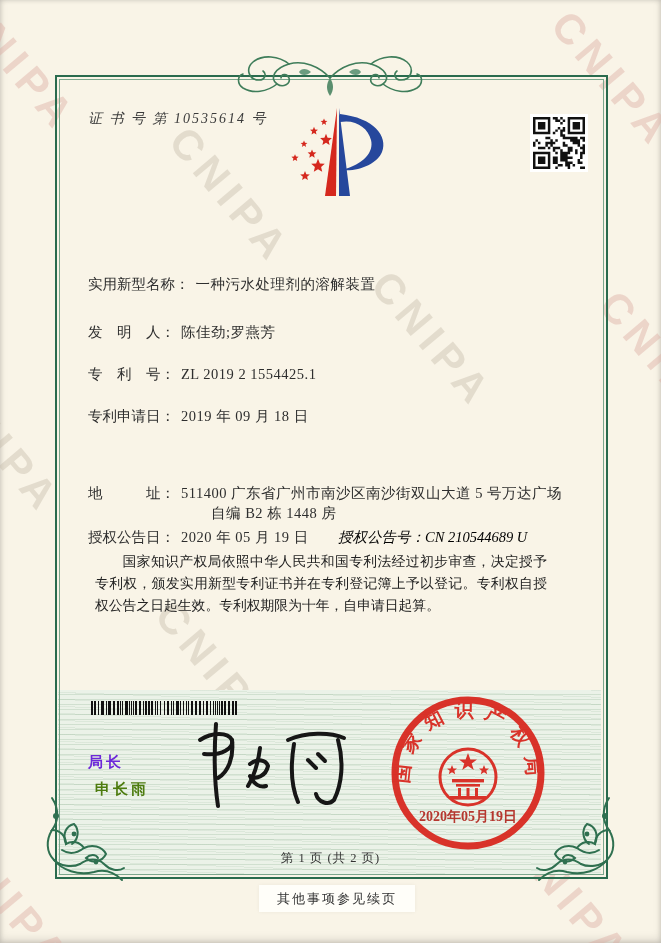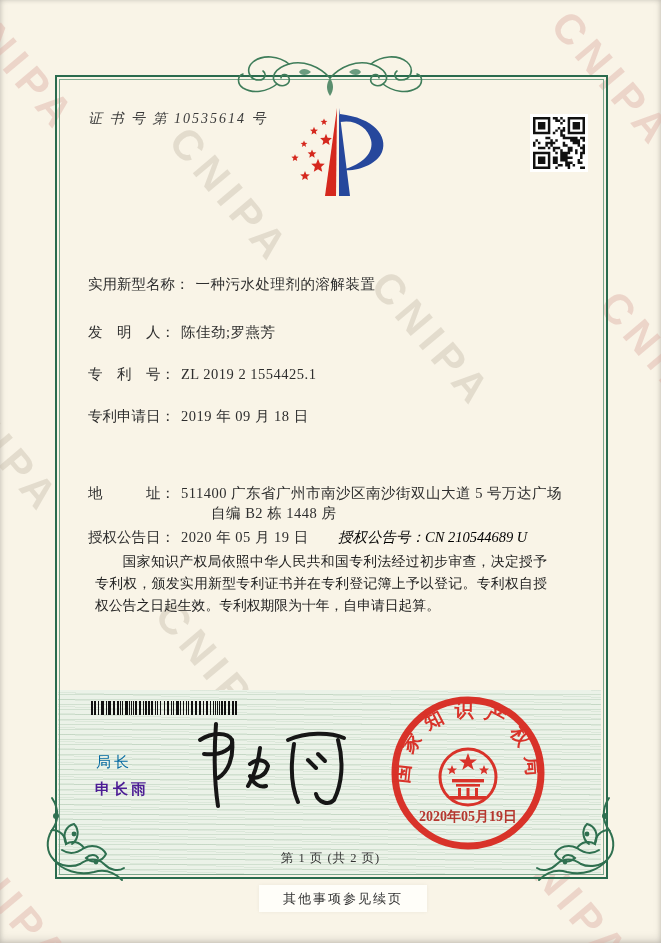--- a/index.html
+++ b/index.html
@@ -65,8 +65,8 @@
   }
   .paras p{margin:0; text-indent:2em;}
   .barcode{position:absolute; left:91px; top:701px; width:150px; height:14px;}
-  .sig-title{position:absolute; left:96px; top:753px; font-family:"Liberation Sans",sans-serif;
-    font-size:15px; font-weight:400; color:#0369a1; letter-spacing:3px;}
+  .sig-title{position:absolute; left:88px; top:753px; font-family:"Liberation Sans",sans-serif;
+    font-size:15px; font-weight:700; color:#6d28d9; letter-spacing:3px;}
   .sig-name{position:absolute; left:95px; top:780px; font-family:Liberation Mono, monospace;
     font-size:15px; font-weight:700; color:#4c1d95; letter-spacing:3px;}
   .sig-script{position:absolute; left:188px; top:714px;}

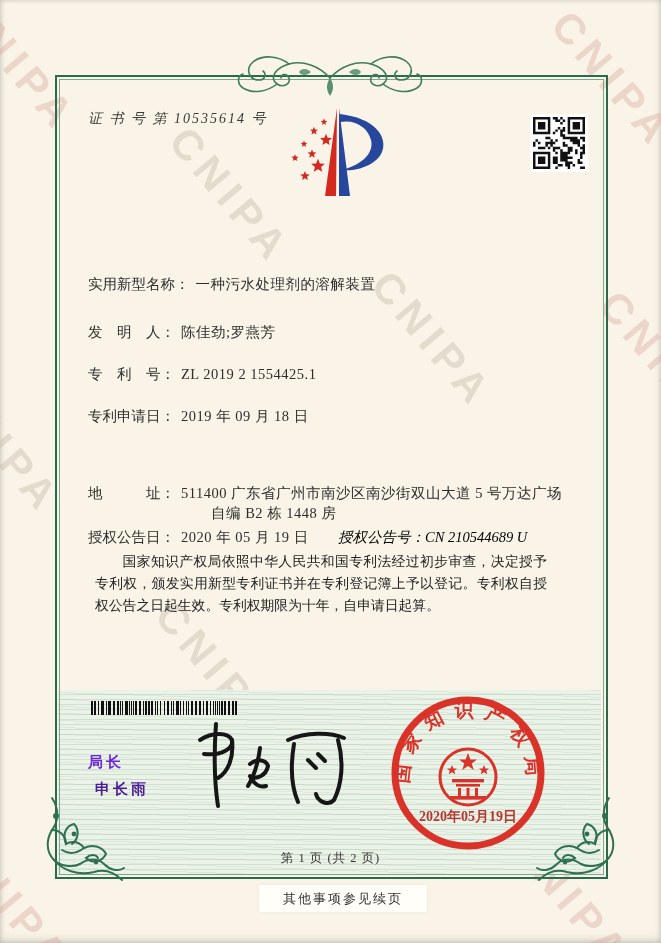--- a/index.html
+++ b/index.html
@@ -68,7 +68,7 @@
   .sig-title{position:absolute; left:88px; top:753px; font-family:"Liberation Sans",sans-serif;
     font-size:15px; font-weight:700; color:#6d28d9; letter-spacing:3px;}
   .sig-name{position:absolute; left:95px; top:780px; font-family:Liberation Mono, monospace;
-    font-size:15px; font-weight:700; color:#4c1d95; letter-spacing:3px;}
+    font-size:15px; font-weight:700; color:#4d7c0f; letter-spacing:3px;}
   .sig-script{position:absolute; left:188px; top:714px;}
   .seal{position:absolute; left:388px; top:693px; z-index:6; opacity:.93;}
   .page-info{

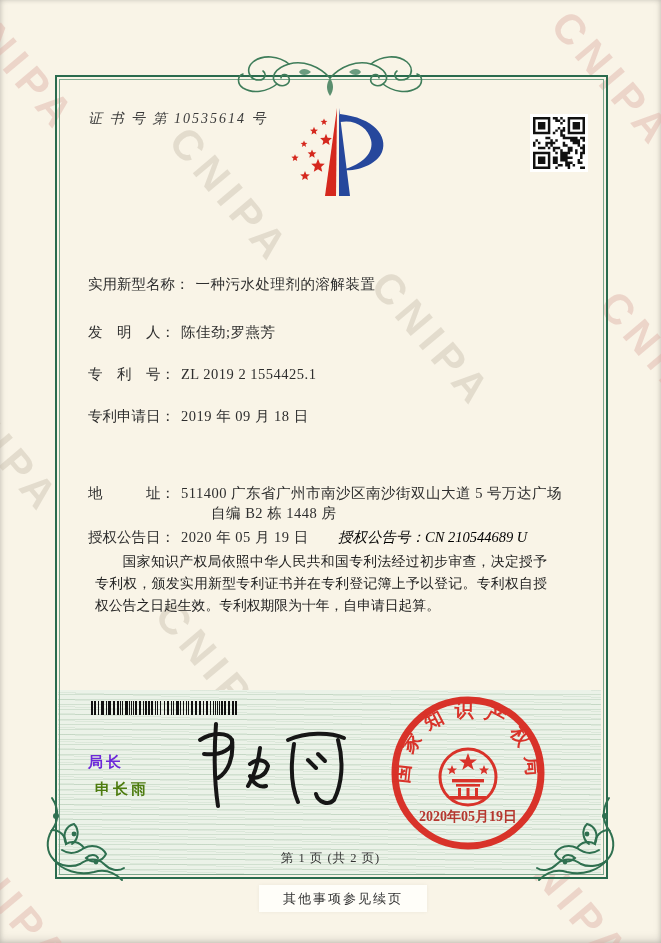--- a/index.html
+++ b/index.html
@@ -76,7 +76,7 @@
     font-size:12.5px; color:#333; letter-spacing:1px;
   }
   .note-box{
-    position:absolute; left:259px; top:885px; width:168px; height:27px;
+    position:absolute; left:259px; top:885px; width:156px; height:27px;
     background:#fffef9; display:flex; align-items:center; justify-content:center;
     font-size:13px; color:#333; letter-spacing:2px; z-index:5;
     box-shadow:0 0 4px rgba(0,0,0,.05);

